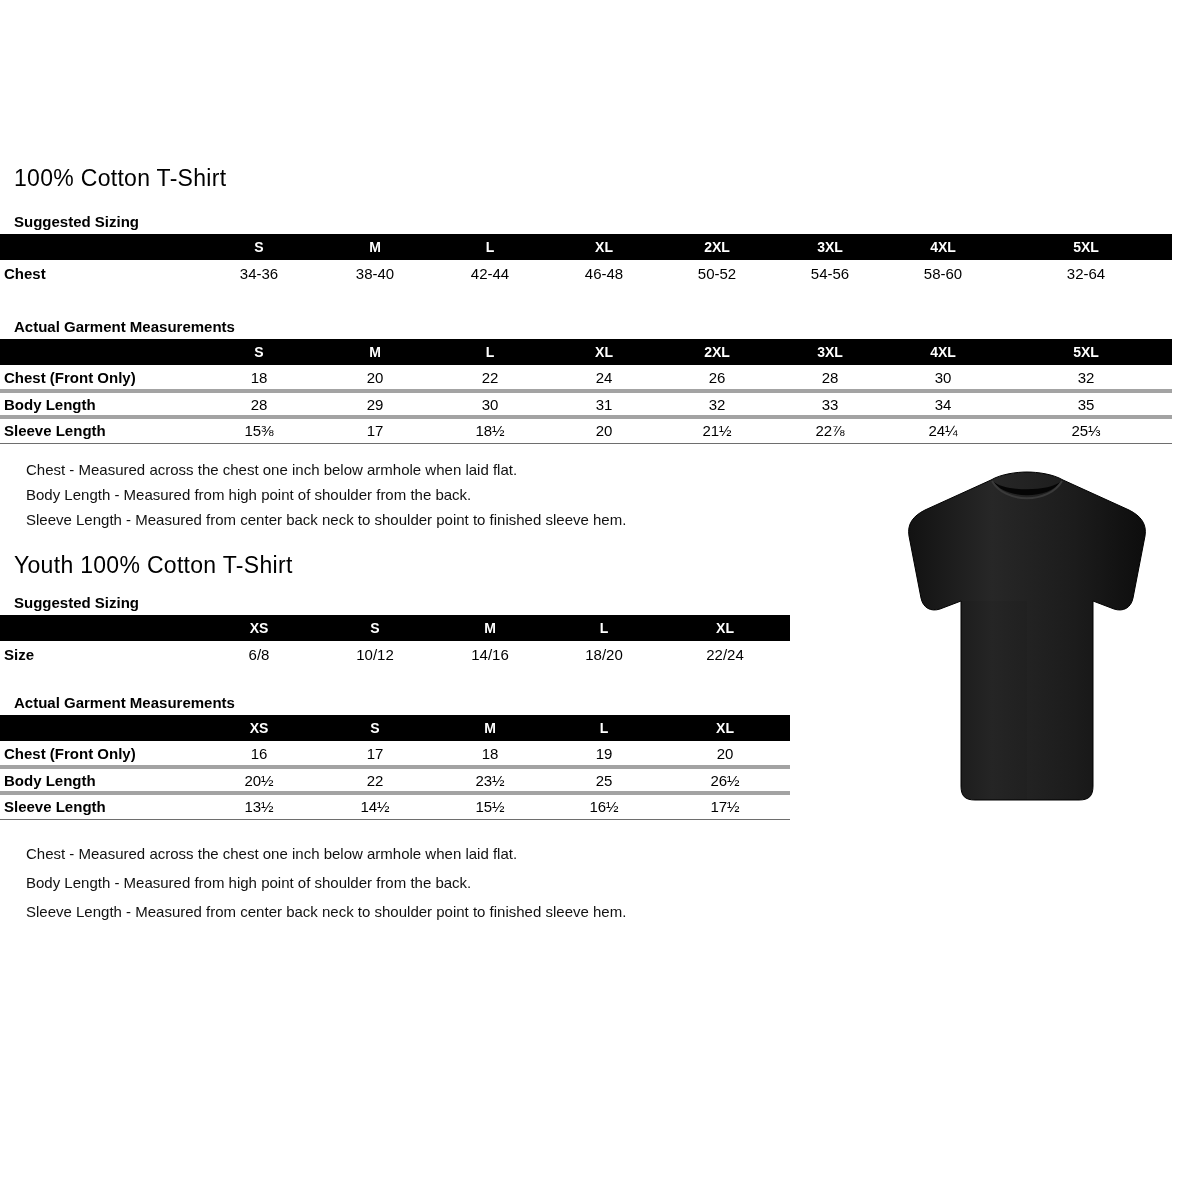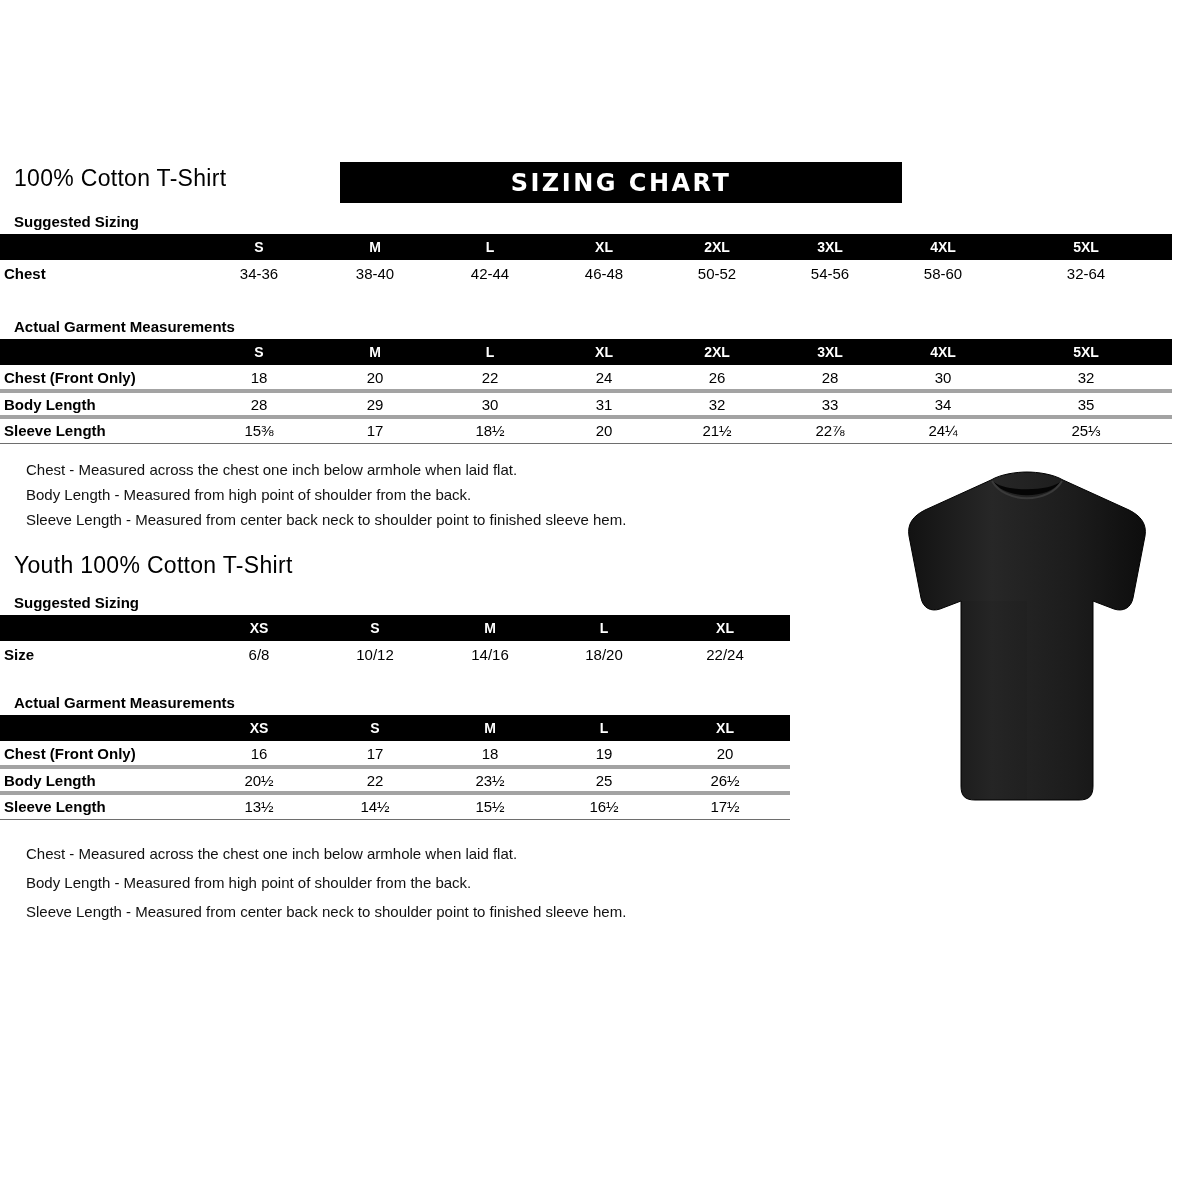--- a/index.html
+++ b/index.html
@@ -139,7 +139,6 @@
 <div class="page">
 
   <div class="adult-title">100% Cotton T-Shirt</div>
-  <div class="sizing-chart-banner">SIZING CHART</div>
 
   <div class="section-label" style="top:213px;">Suggested Sizing</div>
 

